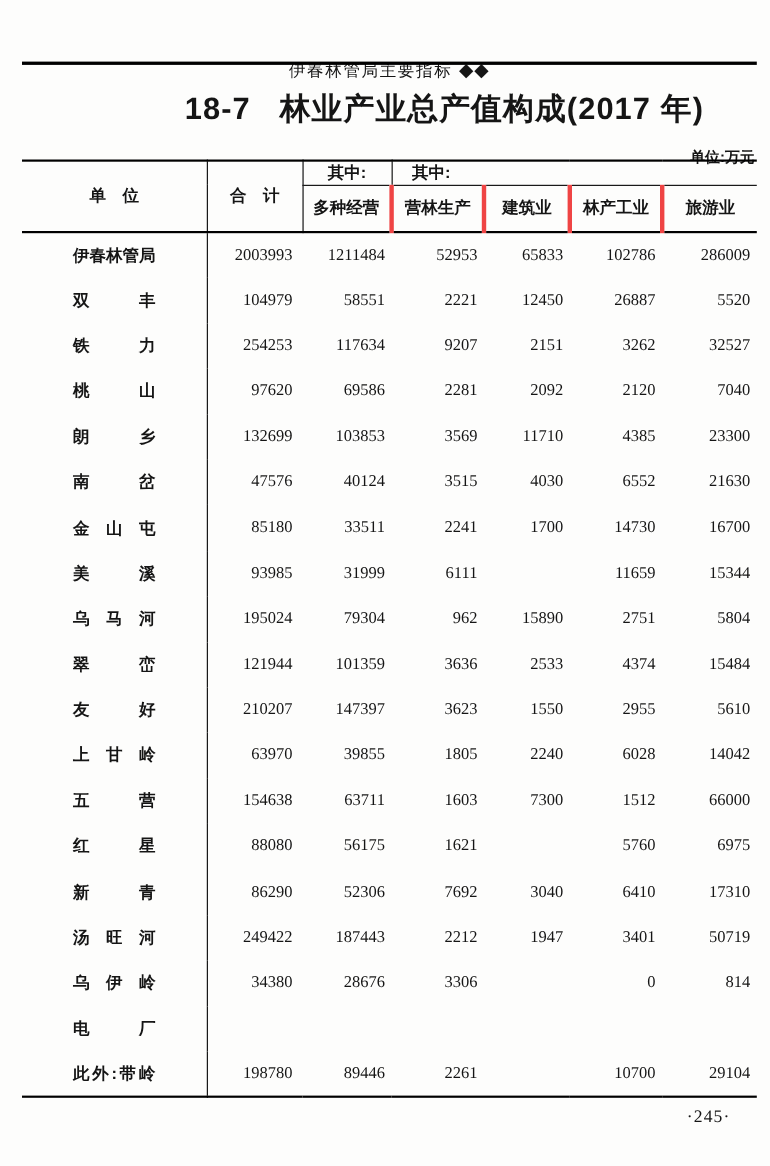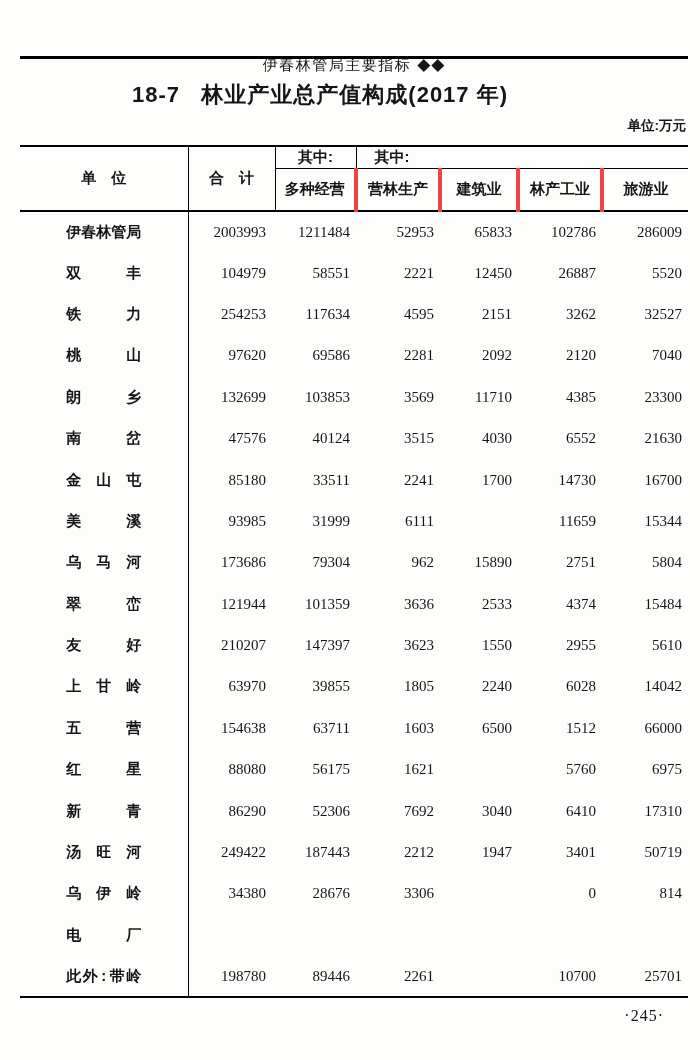--- a/index.html
+++ b/index.html
@@ -27,7 +27,7 @@
   
   .doc-title{
     position:absolute; top:80px; left:0; width:640px;
-    text-align:center; font-size:22px; font-weight:bold;
+    text-align:right; font-size:28px; font-weight:bold;
     white-space:pre; letter-spacing:1px;
   }
 

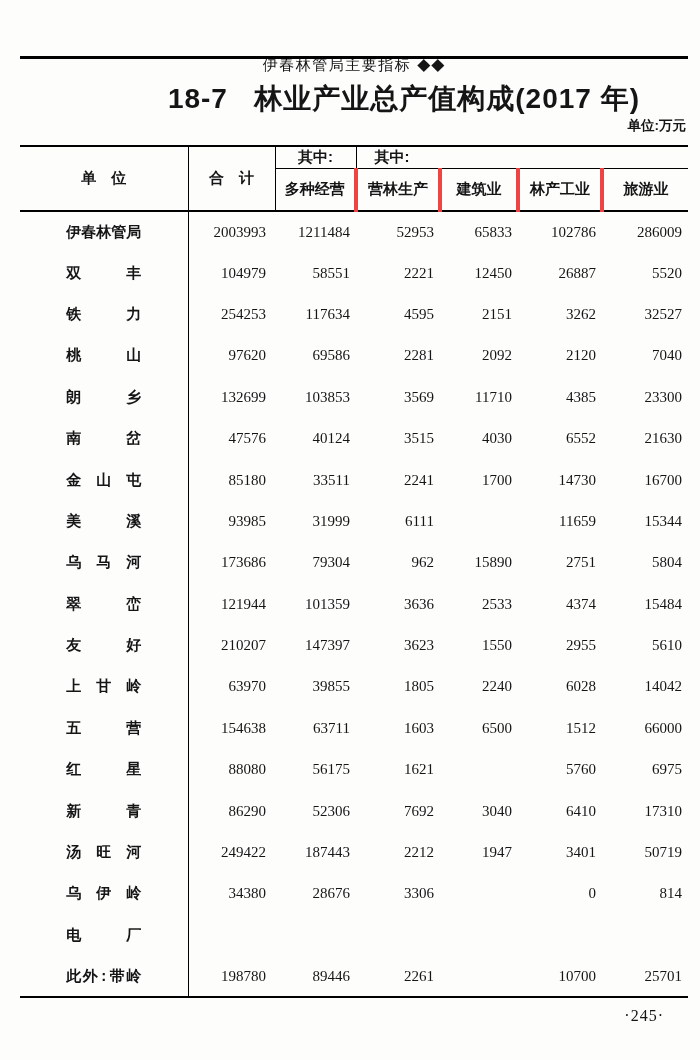--- a/index.html
+++ b/index.html
@@ -33,7 +33,7 @@
 
   
   .unit-note{
-    position:absolute; top:117px; left:20px; width:666px;
+    position:absolute; top:134px; left:20px; width:666px;
     text-align:right; font-size:13.5px; font-weight:bold;
   }
 

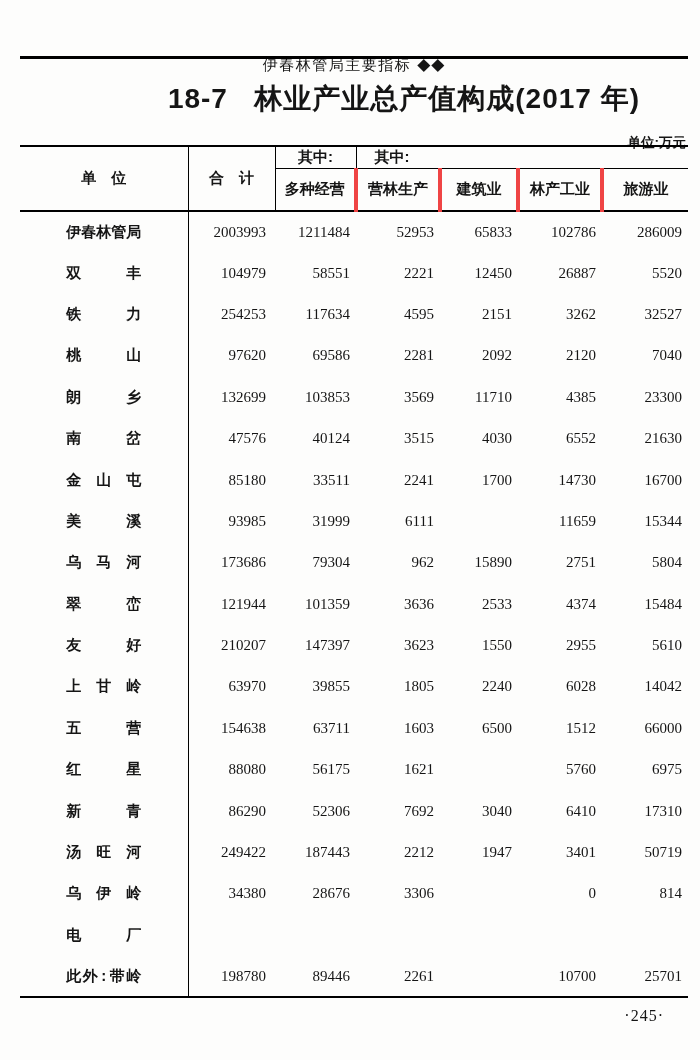--- a/index.html
+++ b/index.html
@@ -60,7 +60,7 @@
   }
   td.name-cell{
     border-right:1.6px solid #000; text-align:center;
-    font-family:Liberation Mono, monospace;
+    font-family:Liberation Sans, sans-serif;
   }
   .jname{
     display:inline-block; width:75px; font-weight:bold; font-size:15px;

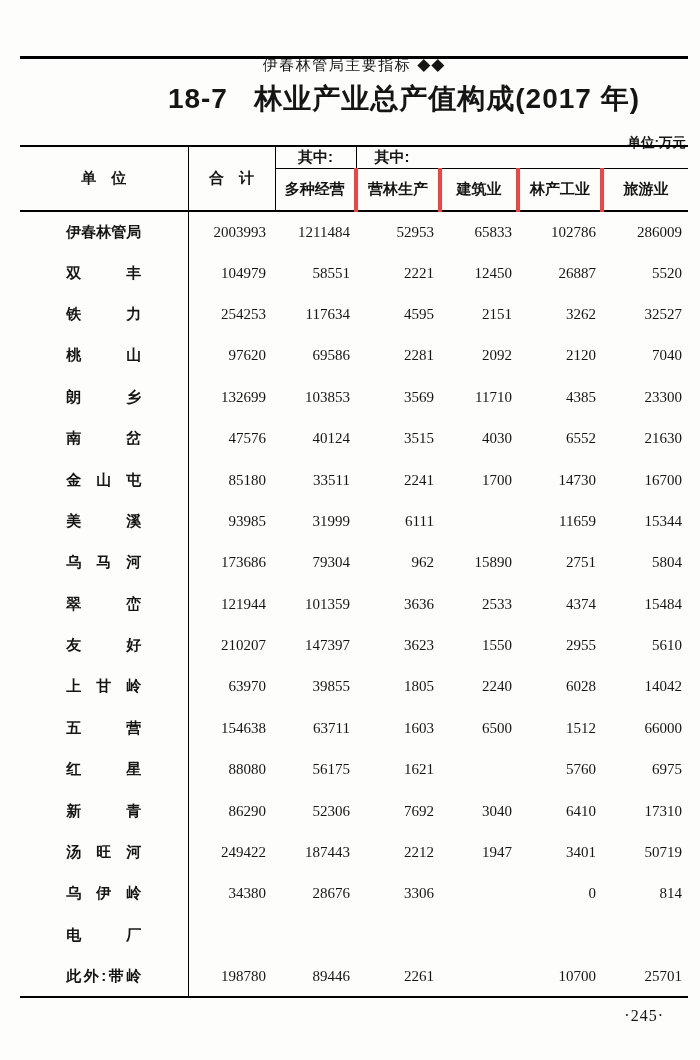--- a/index.html
+++ b/index.html
@@ -136,7 +136,7 @@
     <td class="name-cell"><span class="jname">铁力</span></td>
     <td class="num total">254253</td>
     <td class="num">117634</td>
-    <td class="num">4595</td>
+    <td class="num">9207</td>
     <td class="num">2151</td>
     <td class="num">3262</td>
     <td class="num">32527</td>

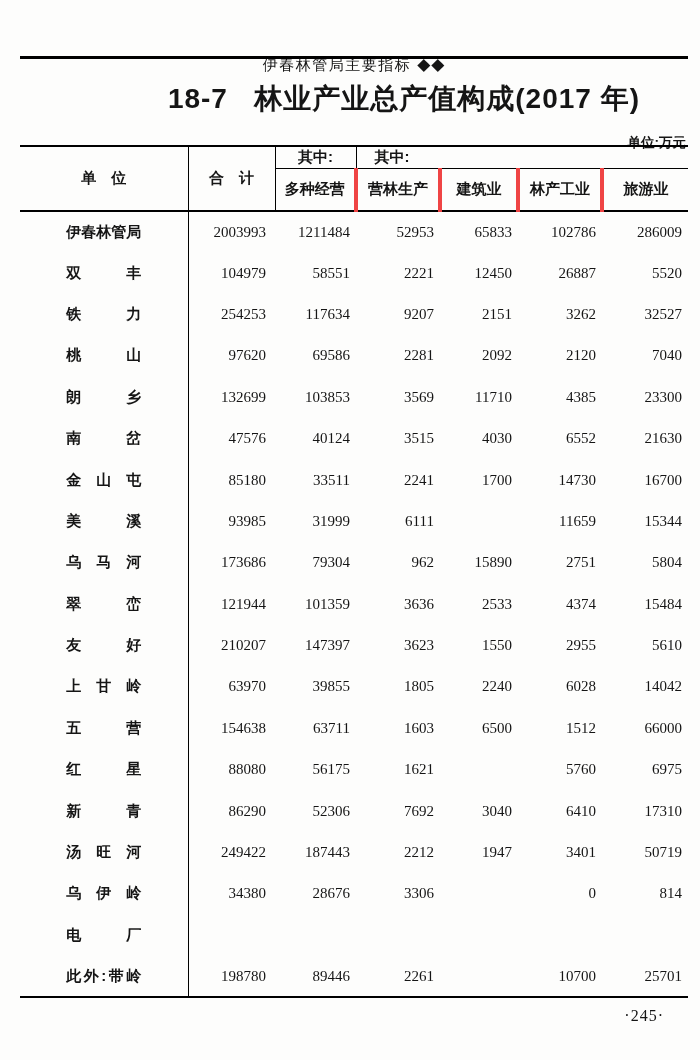--- a/index.html
+++ b/index.html
@@ -188,7 +188,7 @@
   </tr>
         <tr>
     <td class="name-cell"><span class="jname">乌马河</span></td>
-    <td class="num total">173686</td>
+    <td class="num total">195024</td>
     <td class="num">79304</td>
     <td class="num">962</td>
     <td class="num">15890</td>

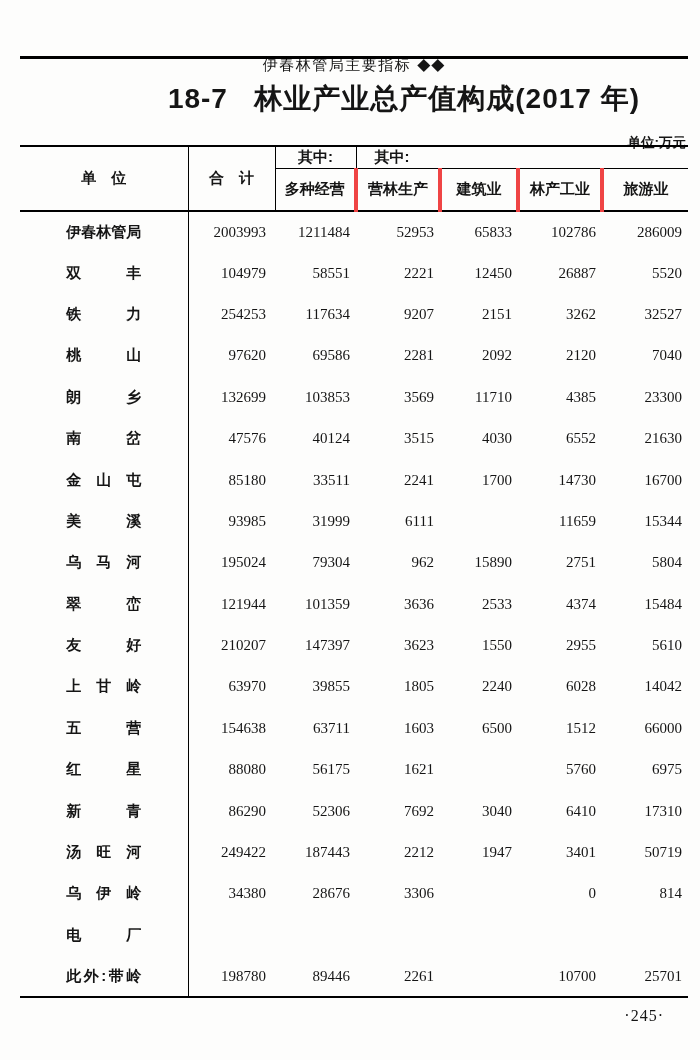--- a/index.html
+++ b/index.html
@@ -227,7 +227,7 @@
     <td class="num total">154638</td>
     <td class="num">63711</td>
     <td class="num">1603</td>
-    <td class="num">6500</td>
+    <td class="num">7300</td>
     <td class="num">1512</td>
     <td class="num">66000</td>
   </tr>

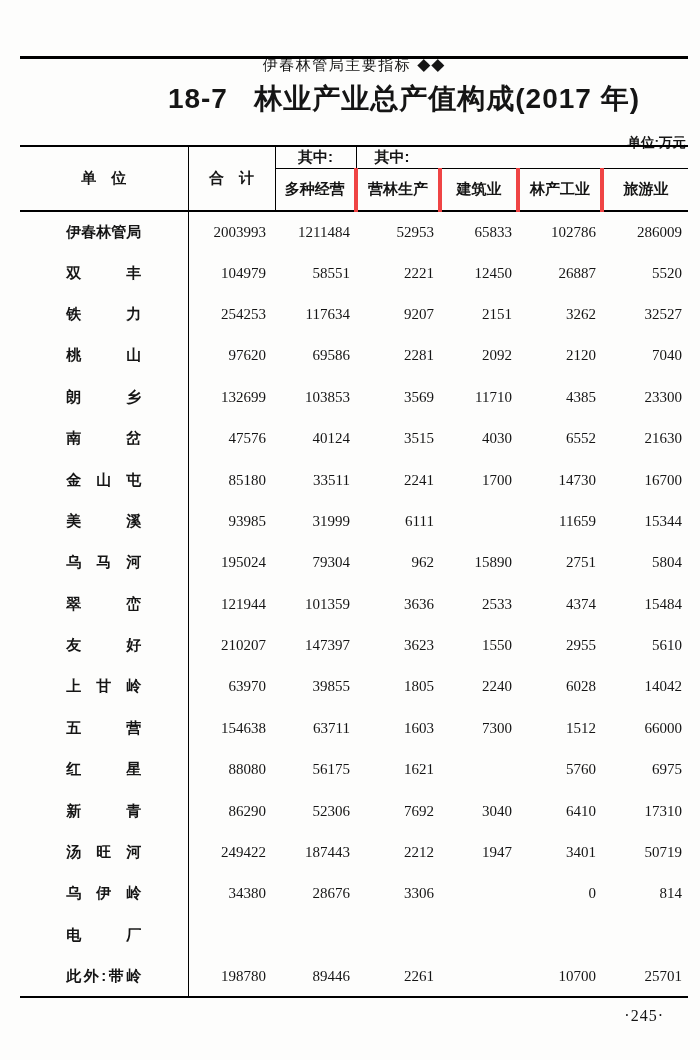--- a/index.html
+++ b/index.html
@@ -283,7 +283,7 @@
     <td class="num">2261</td>
     <td class="num"></td>
     <td class="num">10700</td>
-    <td class="num">25701</td>
+    <td class="num">29104</td>
   </tr>
       </tbody>
   </table>

